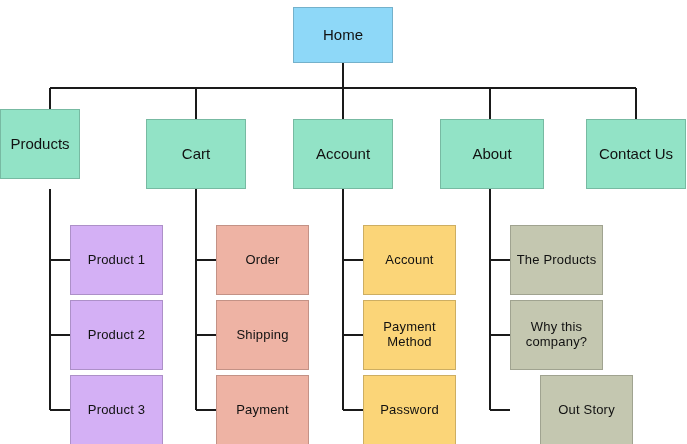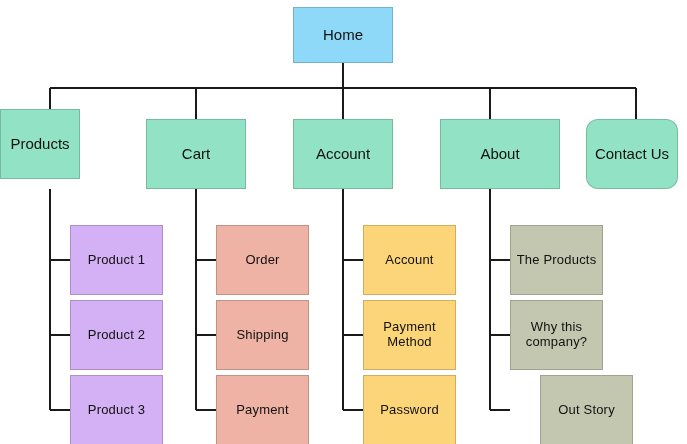--- a/index.html
+++ b/index.html
@@ -63,7 +63,7 @@
       <div class="node lvl2" style="left: 293px; top: 119px; width: 100px; height: 70px; background: rgb(146, 227, 198);">
         <span>Account</span>
       </div>
-      <div class="node lvl2" style="left: 440px; top: 119px; width: 120px; height: 70px; background: rgb(146, 227, 198);">
+      <div class="node lvl2" style="left: 440px; top: 119px; width: 104px; height: 70px; background: rgb(146, 227, 198);">
         <span>About</span>
       </div>
       <div class="node lvl2" style="left: 586px; top: 119px; width: 92px; height: 70px; background: rgb(146, 227, 198); border-radius: 12px;">

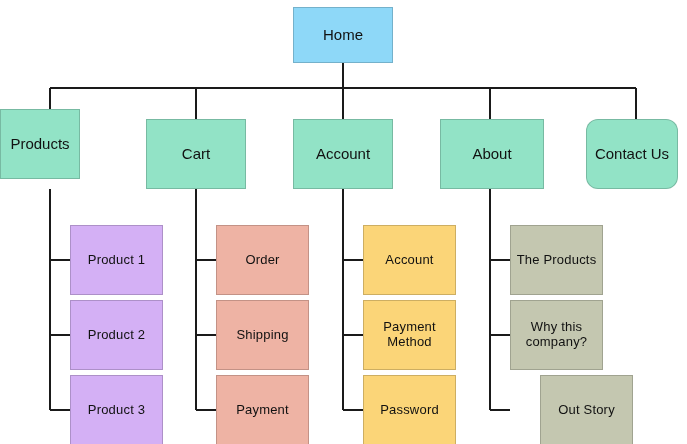--- a/index.html
+++ b/index.html
@@ -66,7 +66,7 @@
       <div class="node lvl2" style="left: 440px; top: 119px; width: 104px; height: 70px; background: rgb(146, 227, 198);">
         <span>About</span>
       </div>
-      <div class="node lvl2" style="left: 586px; top: 119px; width: 92px; height: 70px; background: rgb(146, 227, 198); border-radius: 12px;">
+      <div class="node lvl2" style="left: 586px; top: 119px; width: 100px; height: 70px; background: rgb(146, 227, 198);">
         <span>Contact Us</span>
       </div>
       <div class="node lvl3" style="left: 70px; top: 225px; width: 93px; height: 70px; background: rgb(212, 176, 245);">

